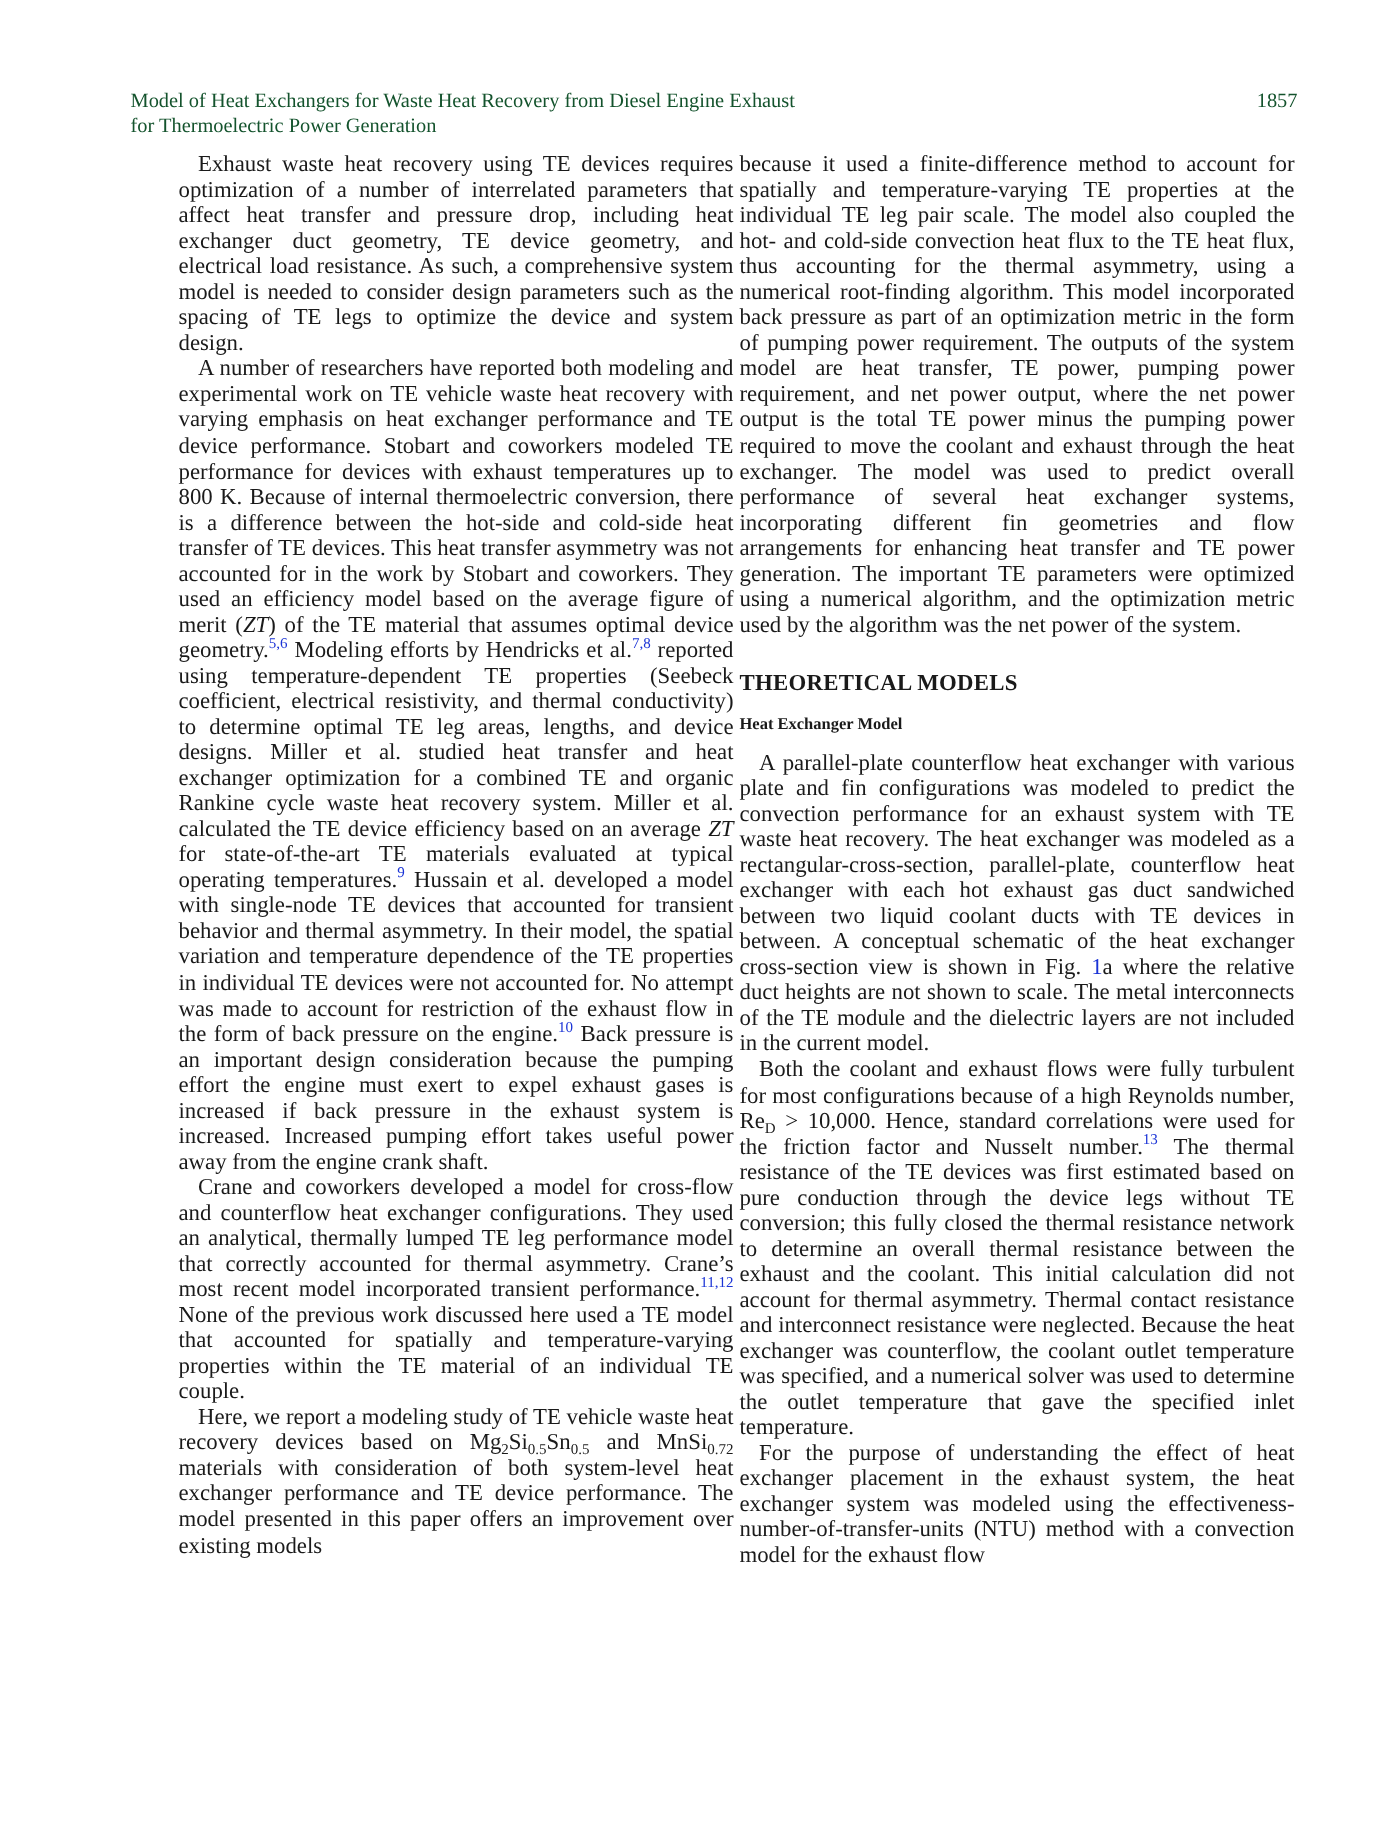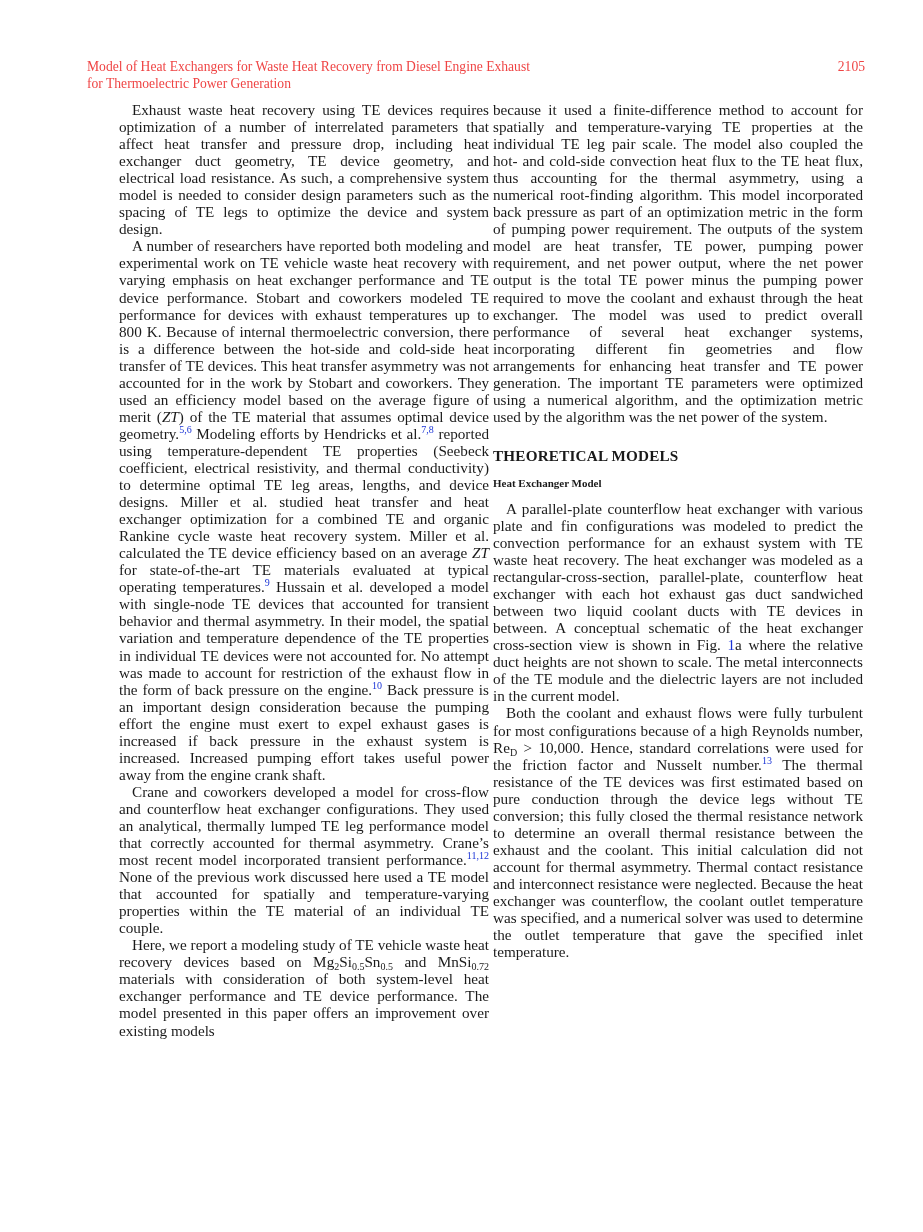--- a/index.html
+++ b/index.html
@@ -6,7 +6,7 @@
   body { width: 923px; height: 1232px; position: relative; overflow: hidden;
          font-family: "DejaVu Serif", "Liberation Serif", serif; color: #1a1a1a; }
   .header { position: absolute; left: 87px; top: 58px; width: 778px;
-            font-family: "Liberation Serif", serif; font-size: 13.6px; line-height: 17px; color: #ef4444; }
+            font-family: "Liberation Serif", serif; font-size: 13.6px; line-height: 17px; color: #14532d; }
   .header .title { width: 620px; }
   .header .page-num { position: absolute; right: 0; top: 0; }
   .col { position: absolute; top: 101px; width: 370px;

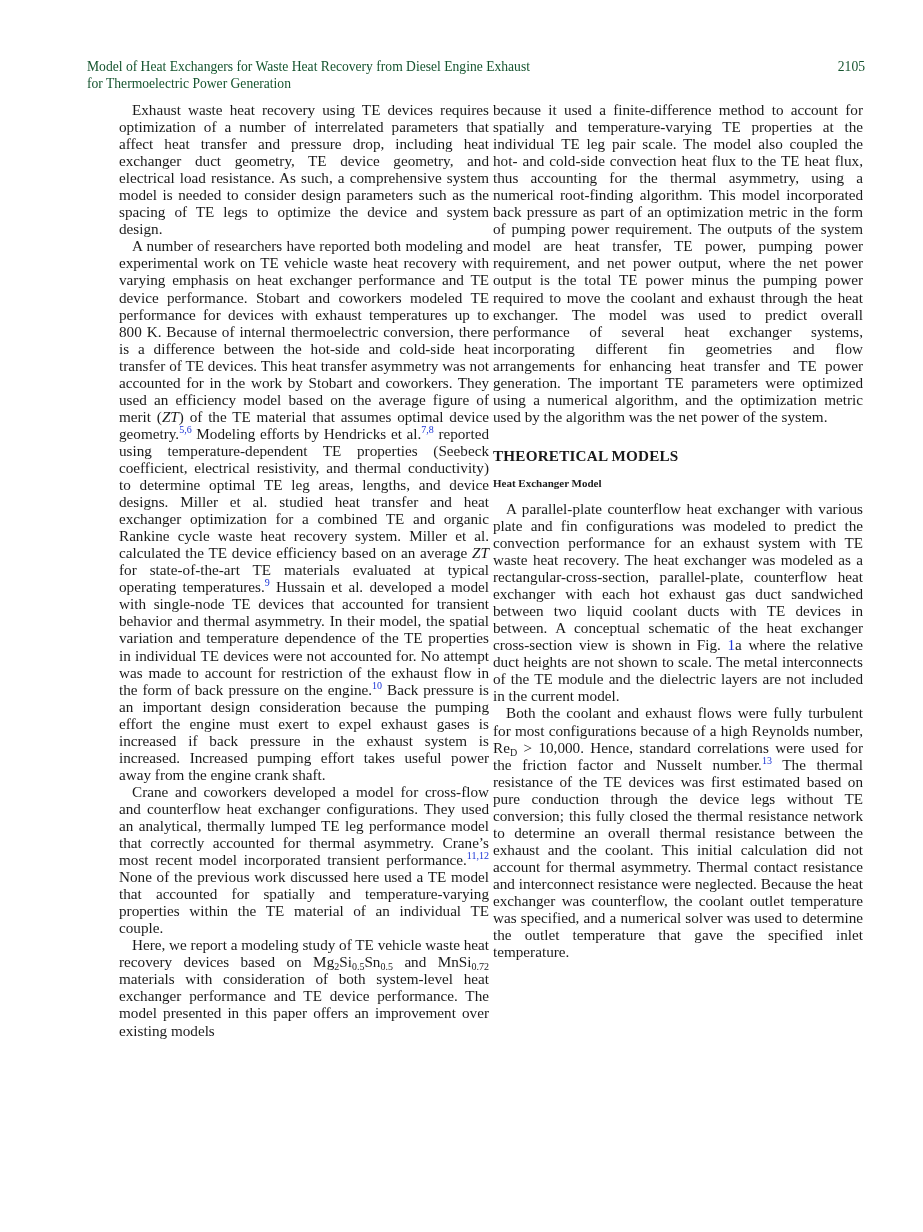--- a/index.html
+++ b/index.html
@@ -32,7 +32,7 @@
     <div>Model of Heat Exchangers for Waste Heat Recovery from Diesel Engine Exhaust</div>
     <div>for Thermoelectric Power Generation</div>
   </div>
-  <div class="page-num">2105</div>
+  <div class="page-num">1857</div>
 </div>
 
 <div class="col left">

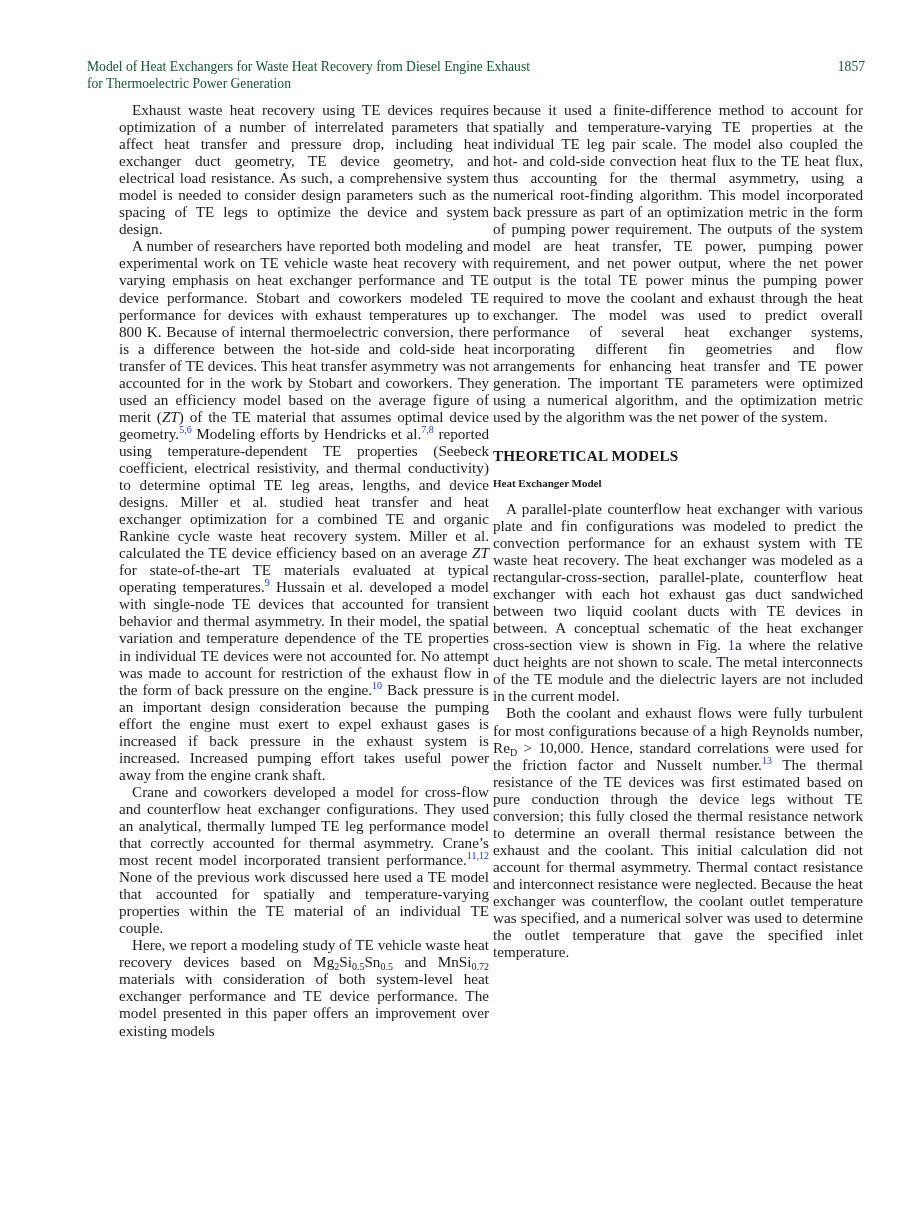--- a/index.html
+++ b/index.html
@@ -53,6 +53,7 @@
   <div>
       <p>A parallel-plate counterflow heat exchanger with various plate and fin configurations was modeled to predict the convection performance for an exhaust system with TE waste heat recovery. The heat exchanger was modeled as a rectangular-cross-section, parallel-plate, counterflow heat exchanger with each hot exhaust gas duct sandwiched between two liquid coolant ducts with TE devices in between. A conceptual schematic of the heat exchanger cross-section view is shown in Fig. <span class="ref">1</span>a where the relative duct heights are not shown to scale. The metal interconnects of the TE module and the dielectric layers are not included in the current model.</p>
       <p>Both the coolant and exhaust flows were fully turbulent for most configurations because of a high Reynolds number, Re<sub>D</sub> &gt; 10,000. Hence, standard correlations were used for the friction factor and Nusselt number.<sup class="cite">13</sup> The thermal resistance of the TE devices was first estimated based on pure conduction through the device legs without TE conversion; this fully closed the thermal resistance network to determine an overall thermal resistance between the exhaust and the coolant. This initial calculation did not account for thermal asymmetry. Thermal contact resistance and interconnect resistance were neglected. Because the heat exchanger was counterflow, the coolant outlet temperature was specified, and a numerical solver was used to determine the outlet temperature that gave the specified inlet temperature.</p>
+      <p>For the purpose of understanding the effect of heat exchanger placement in the exhaust system, the heat exchanger system was modeled using the effectiveness-number-of-transfer-units (NTU) method with a convection model for the exhaust flow</p>
     </div>
 </div>
 

